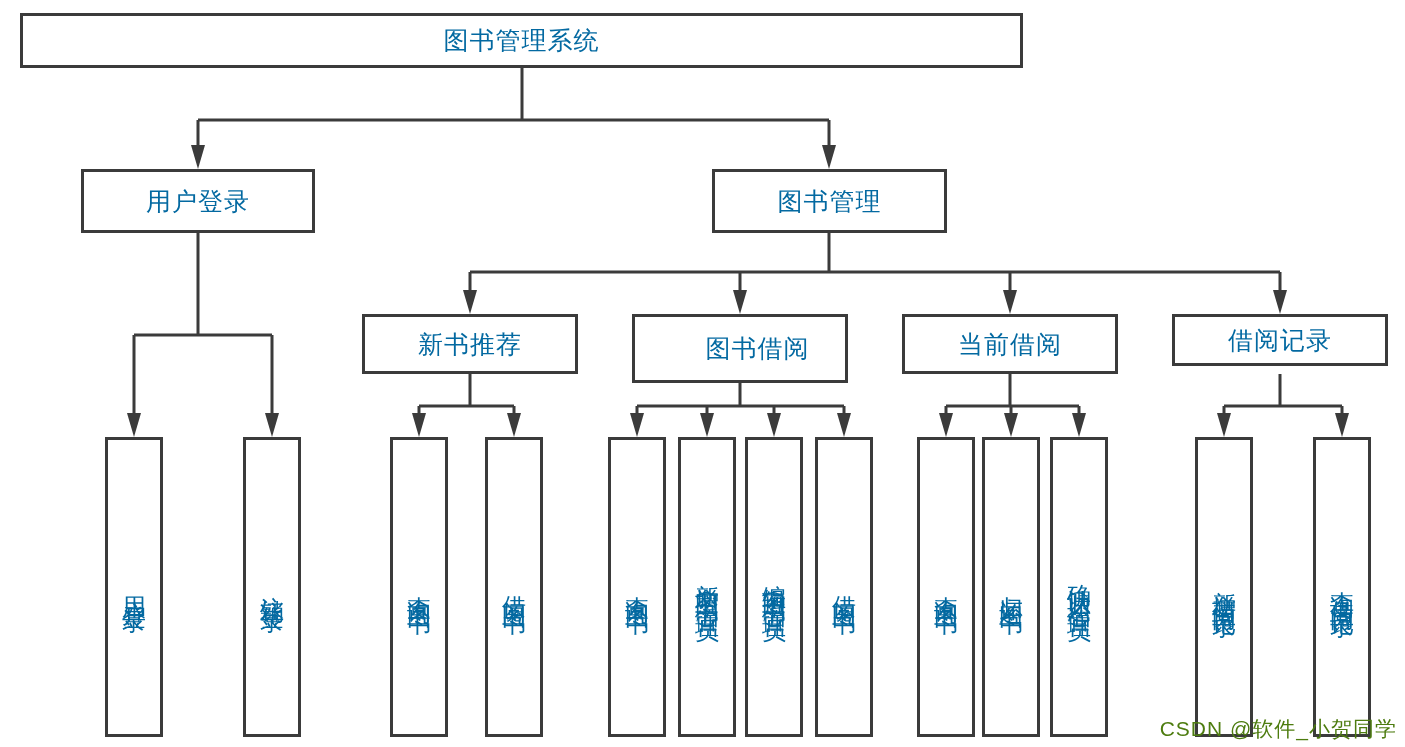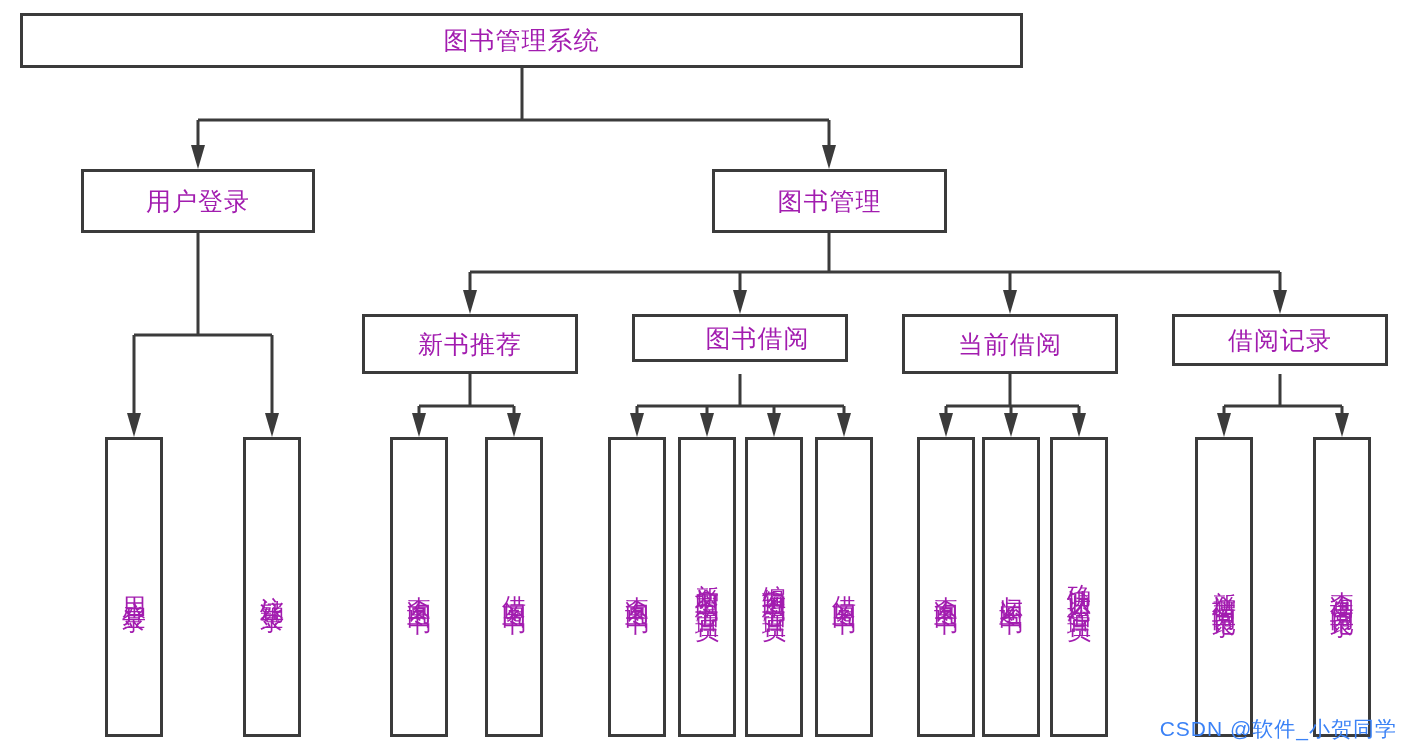--- a/index.html
+++ b/index.html
@@ -21,7 +21,7 @@
     box-sizing: border-box;
     background: #ffffff;
     border: 3px solid #3b3b3b;
-    color: #a21caf;
+    color: #0369a1;
     display: flex;
     align-items: center;
     justify-content: center;

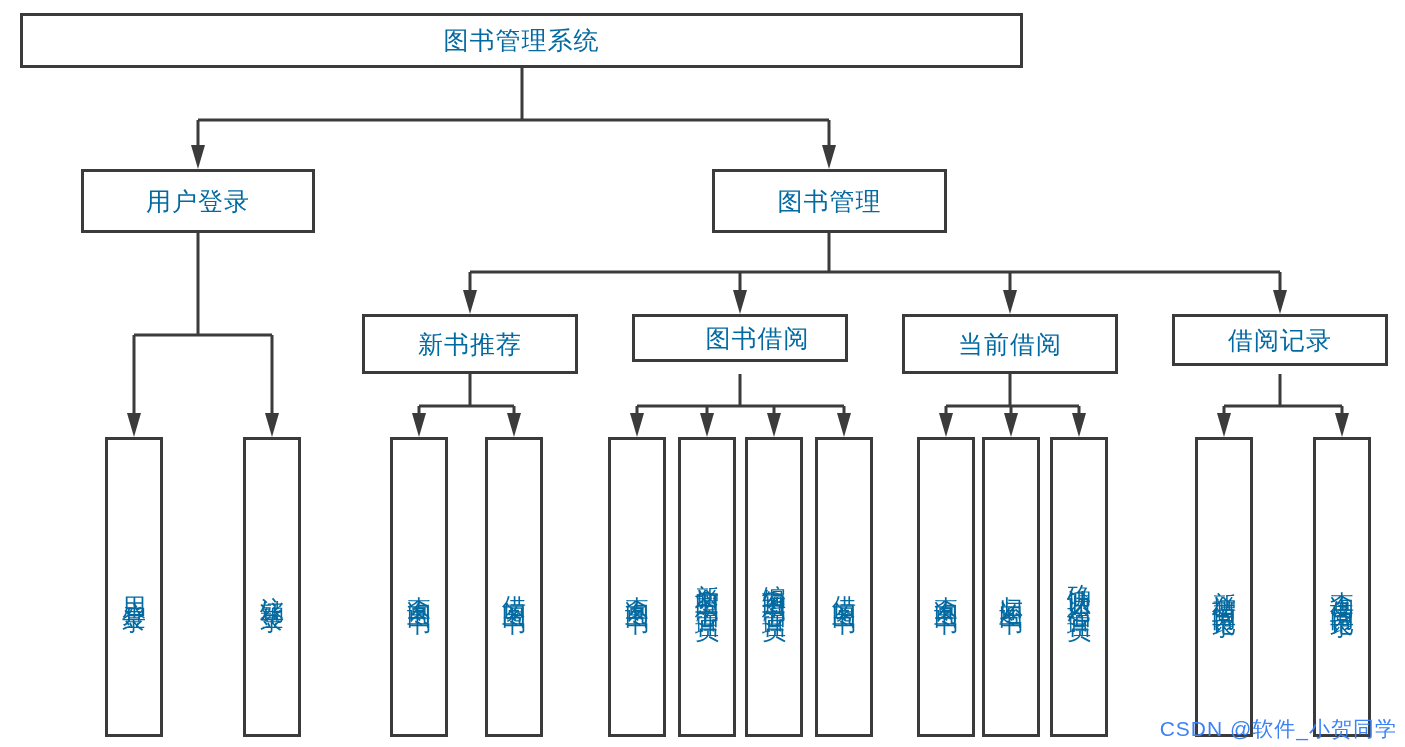--- a/index.html
+++ b/index.html
@@ -97,7 +97,7 @@
   <div class="node" style="left:712px; top:169px; width:235px; height:64px;font-family:Liberation Mono, monospace;">图书管理</div>
 
   <div class="node" style="left:362px; top:314px; width:216px; height:60px;">新书推荐</div>
-  <div class="node" style="left:632px; top:314px; width:216px; height:48px;padding-left:35px;">图书借阅</div>
+  <div class="node" style="left:632px; top:314px; width:216px; height:69px;padding-left:35px;">图书借阅</div>
   <div class="node" style="left:902px; top:314px; width:216px; height:60px;">当前借阅</div>
   <div class="node" style="left:1172px; top:314px; width:216px; height:52px;">借阅记录</div>
 

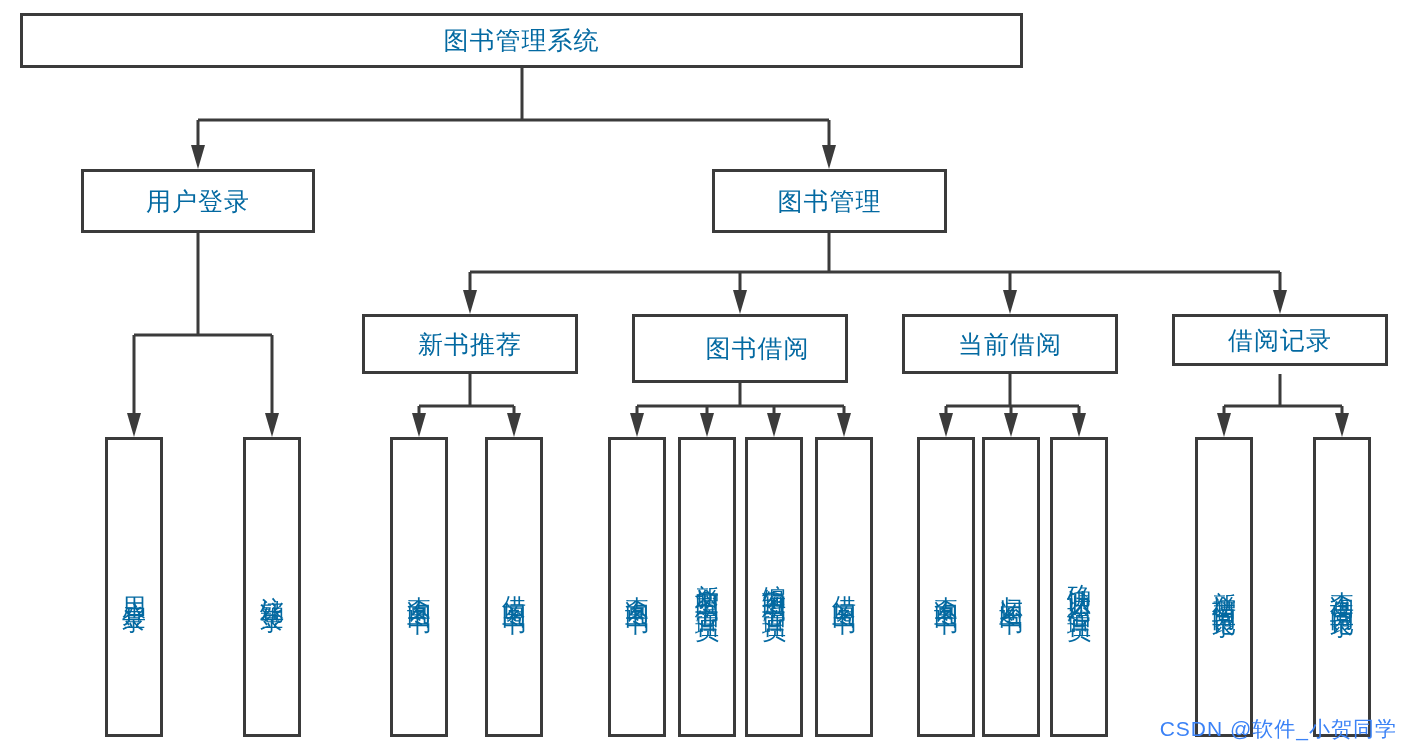--- a/index.html
+++ b/index.html
@@ -47,7 +47,7 @@
     right: 8px;
     bottom: 4px;
     font-size: 21px;
-    color: #3b82f6;
+    color: #4d7c0f;
     letter-spacing: 1px;
     z-index: 2;
     white-space: nowrap;

